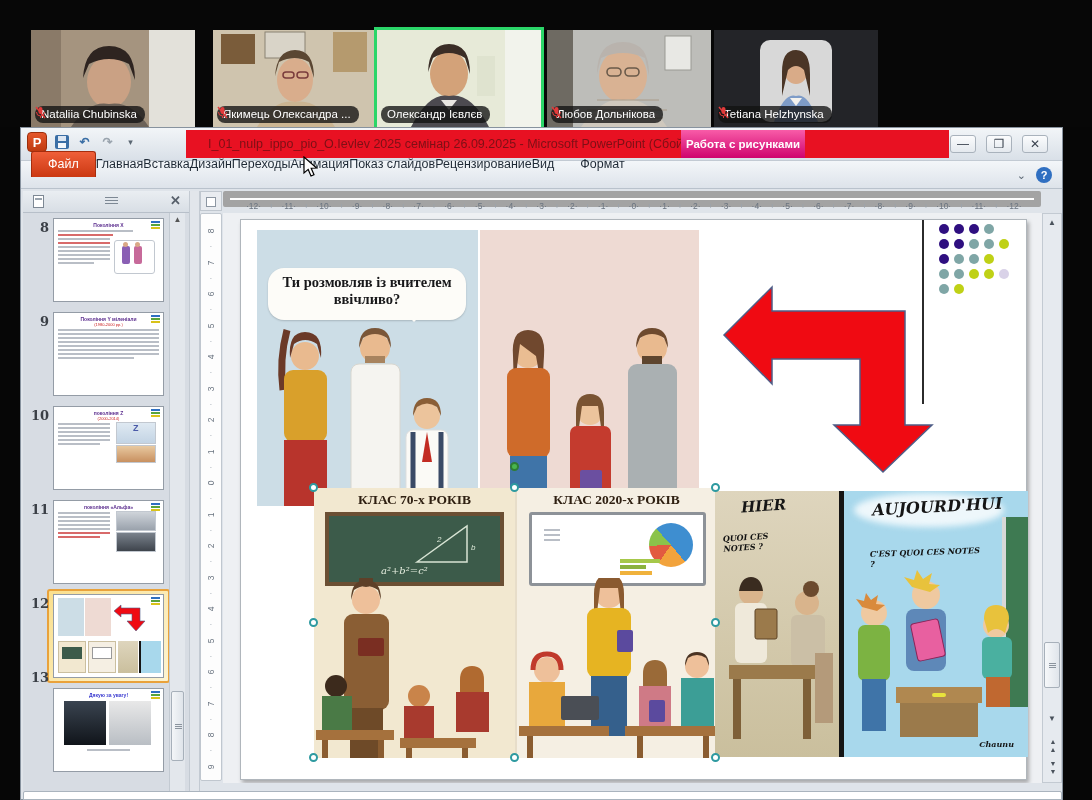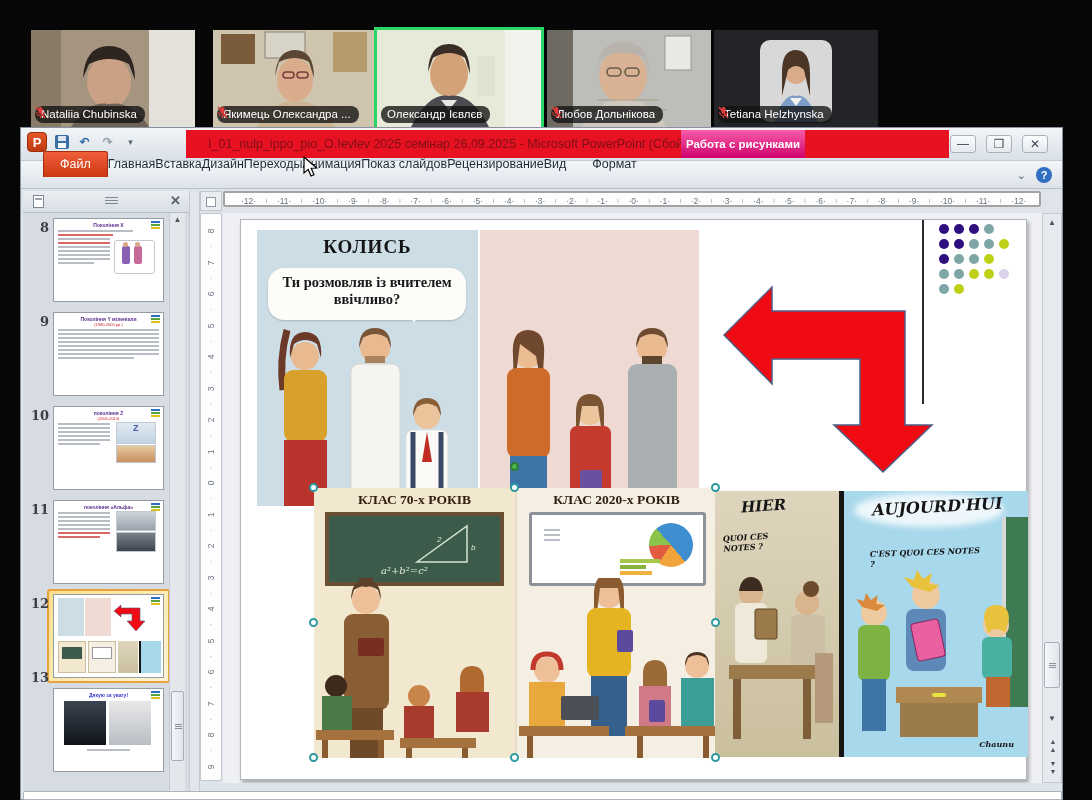--- a/index.html
+++ b/index.html
@@ -41,7 +41,7 @@
 
   .tabrow { position:absolute; left:0; top:33px; width:100%; height:28px;
     background:linear-gradient(#f3f6f9,#dde3ea); border-bottom:1px solid #b9c2cc; }
-  .tabs { position:absolute; left:22px; top:0; height:16px; display:flex; align-items:flex-end; }
+  .tabs { position:absolute; left:10px; top:0; height:16px; display:flex; align-items:flex-end; }
   .tab { font-size:12.5px; color:#1f2a36; padding:5px 0 6px; white-space:nowrap; }
   .tab.file { background:linear-gradient(#ef5f39,#cb3812); color:#fff; border:1px solid #a52d0e;
     border-bottom:none; border-radius:3px 3px 0 0; padding:5px 16px 6px; }

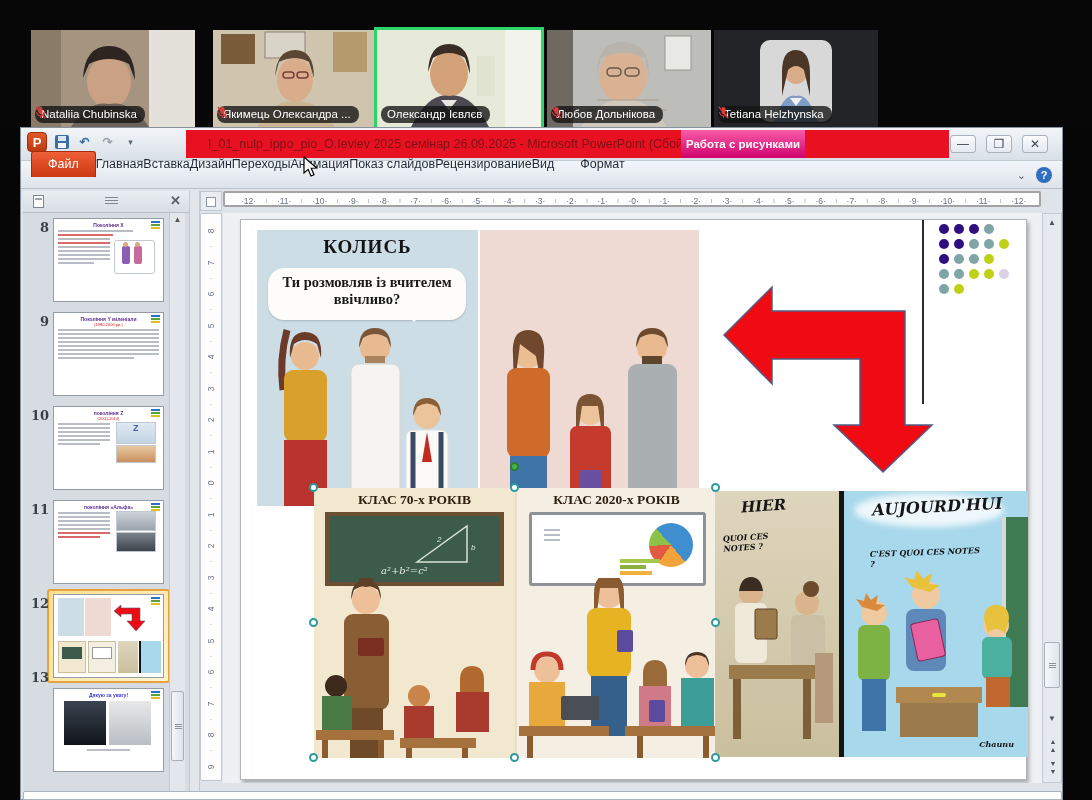--- a/index.html
+++ b/index.html
@@ -88,7 +88,7 @@
     border:1px solid #c0c7cf; }
   .corner::after { content:""; display:block; width:8px; height:8px; margin:5px auto; background:#fff; border:1px solid #8d97a2; }
   .hruler { position:absolute; left:202px; top:63px; width:818px; height:16px; background:#fdfdfd;
-    border:2px solid #a3a3a3; border-radius:2px; }
+    border:7px solid #a3a3a3; border-radius:2px; }
   .hruler .nums { position:absolute; left:16px; right:12px; top:3px; display:flex; justify-content:space-between;
     font-size:8.5px; color:#6a7480; }
   .hruler .nums i { font-style:normal; color:#9aa4ae; font-size:7px; padding-top:1px; }

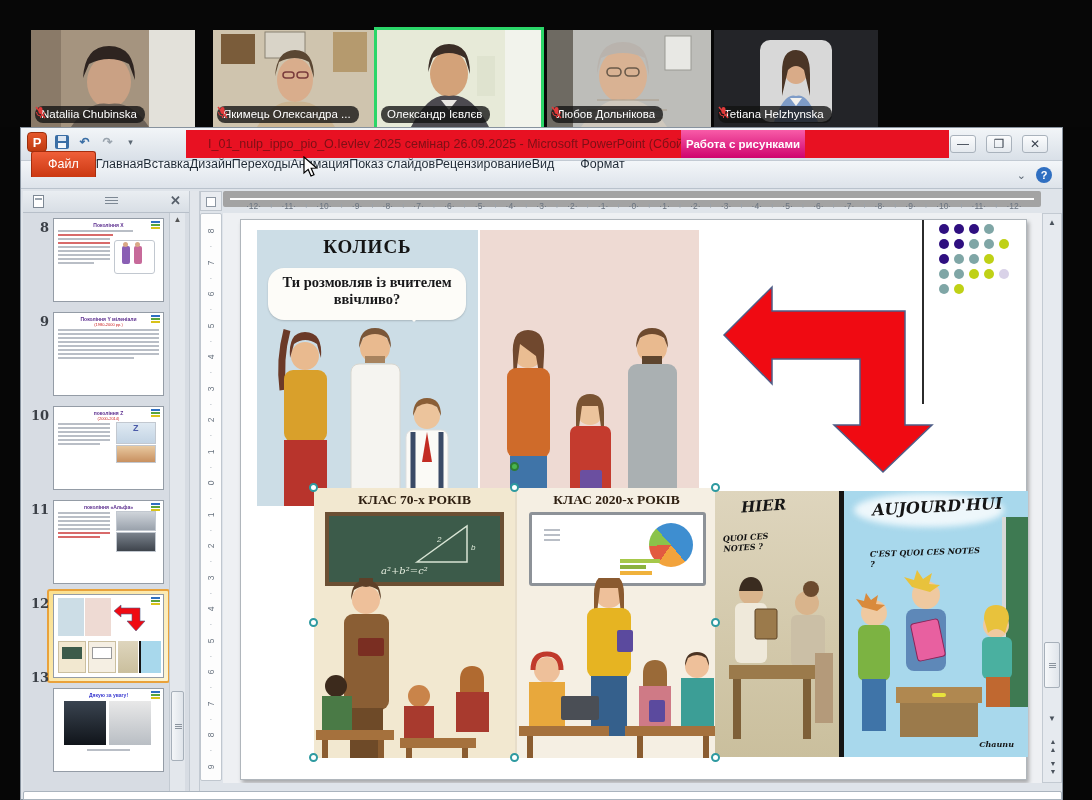--- a/index.html
+++ b/index.html
@@ -625,7 +625,6 @@
 
       <div class="pic1">
         <div class="pane then">
-          <div class="pane-hd">КОЛИСЬ</div>
           <div class="bubble">Ти розмовляв із вчителем ввічливо?</div>
           <svg class="figs" viewBox="0 0 221 186">
             <circle cx="48" cy="36" r="14" fill="#e9ba8f"></circle>

